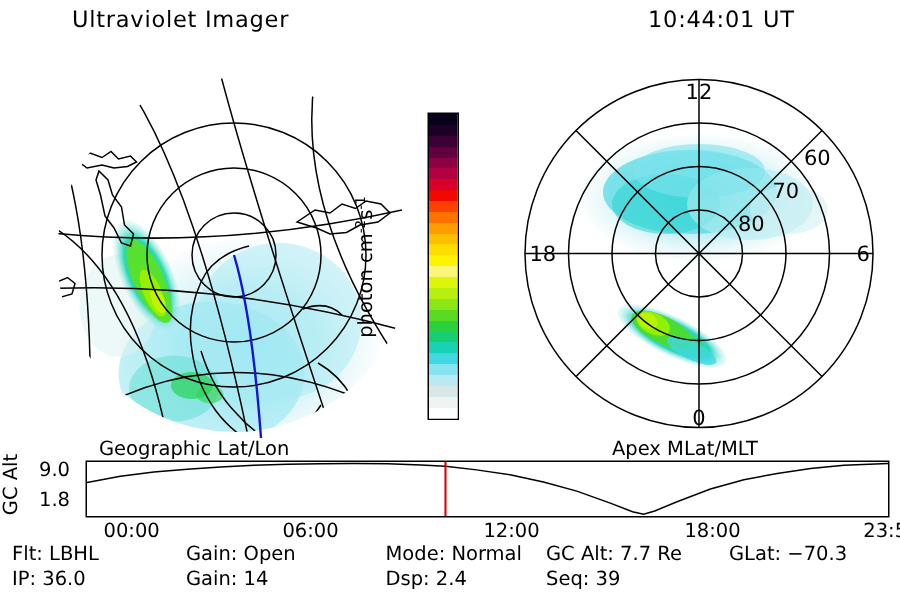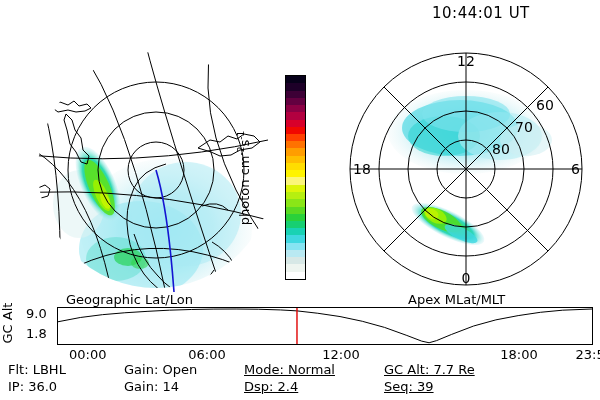--- a/index.html
+++ b/index.html
@@ -66,6 +66,7 @@
 <div id="app">
 
   <div id="header">
+    <span id="hdr-title">Ultraviolet Imager</span>
     <span id="hdr-time">10:44:01 UT</span>
   </div>
 

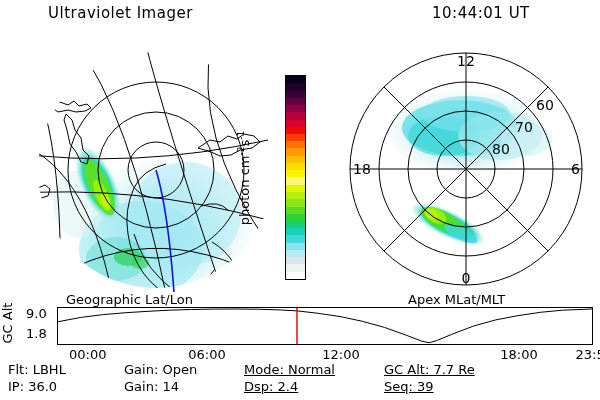--- a/index.html
+++ b/index.html
@@ -220,7 +220,7 @@
         <span style="left: 53px;">00:00</span>
         <span style="left: 172.266px;">06:00</span>
         <span style="left: 306.266px;">12:00</span>
-        <span style="left: 440.266px; margin-left: 44px;">18:00</span>
+        <span style="left: 440.266px;">18:00</span>
         <span style="left: 559.531px;">23:59</span>
       </div>
   </div>

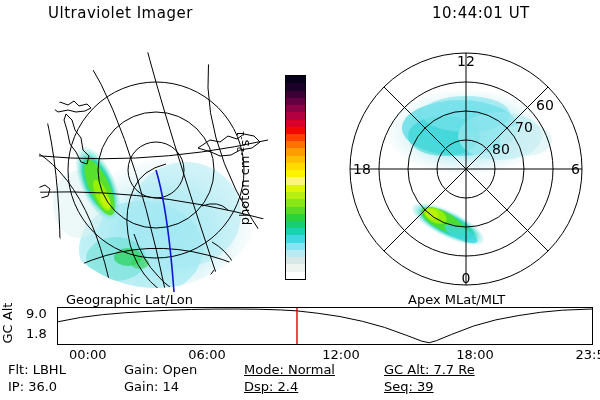--- a/index.html
+++ b/index.html
@@ -56,7 +56,7 @@
   .row2{top:17px;}
   .c1{left:8px;}
   .c2{left:124px;}
-  .c3{left:244px;text-decoration:underline;}
+  .c3{left:257px;}
   .c4{left:384px;text-decoration:underline;}
   .c5{left:486px;}
 </style>

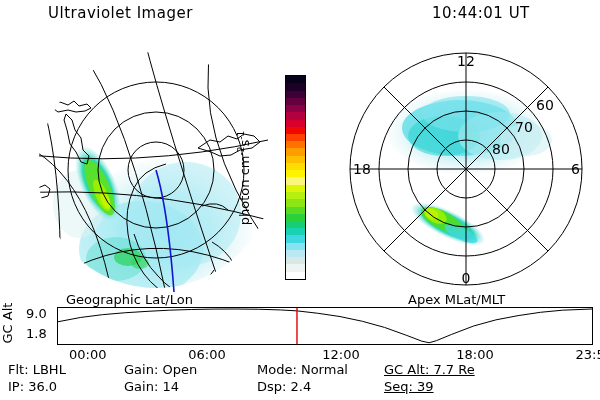--- a/index.html
+++ b/index.html
@@ -57,7 +57,7 @@
   .c1{left:8px;}
   .c2{left:124px;}
   .c3{left:257px;}
-  .c4{left:384px;text-decoration:underline;}
+  .c4{left:364px;}
   .c5{left:486px;}
 </style>
 </head>

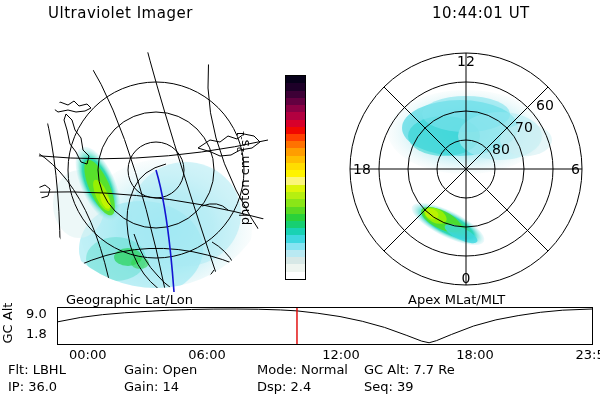--- a/index.html
+++ b/index.html
@@ -234,6 +234,7 @@
     <span class="cell row2 c3">Dsp:    2.4</span>
     <span class="cell row1 c4">GC Alt: 7.7 Re</span>
     <span class="cell row2 c4">Seq: 39</span>
+    <span class="cell row1 c5">GLat: −70.3</span>
   </div>
 
 </div>

